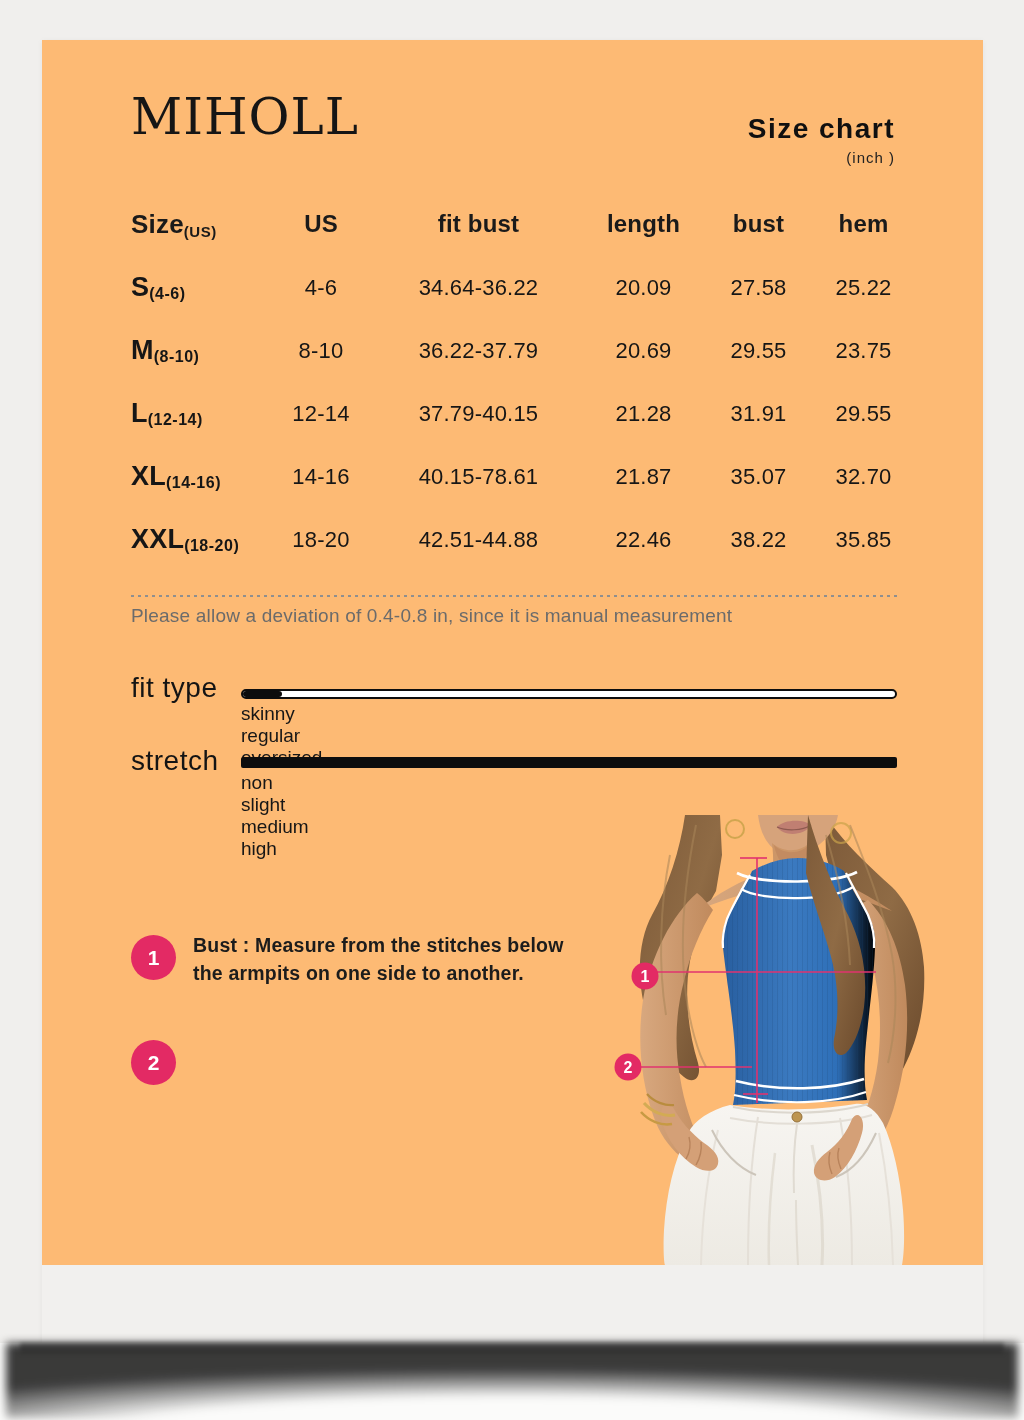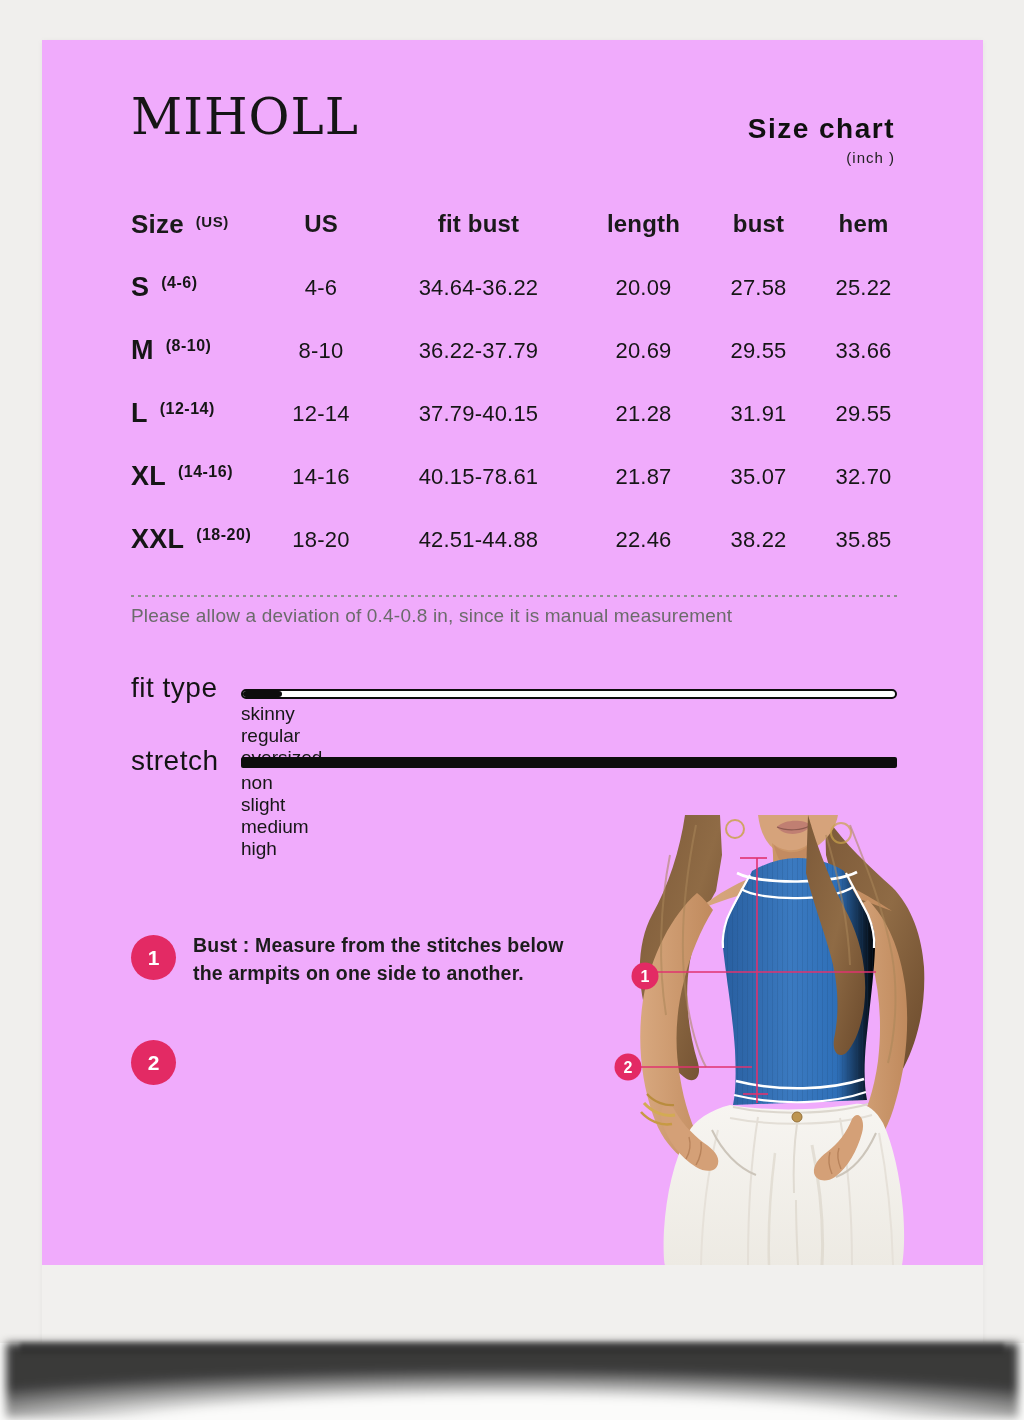--- a/index.html
+++ b/index.html
@@ -12,7 +12,7 @@
   }
   .page {
     position:absolute; left:42px; top:40px; width:941px; height:1303px;
-    background:#f0abfc;
+    background:#fdba74;
     box-shadow:0 1px 6px rgba(0,0,0,0.05);
   }
 

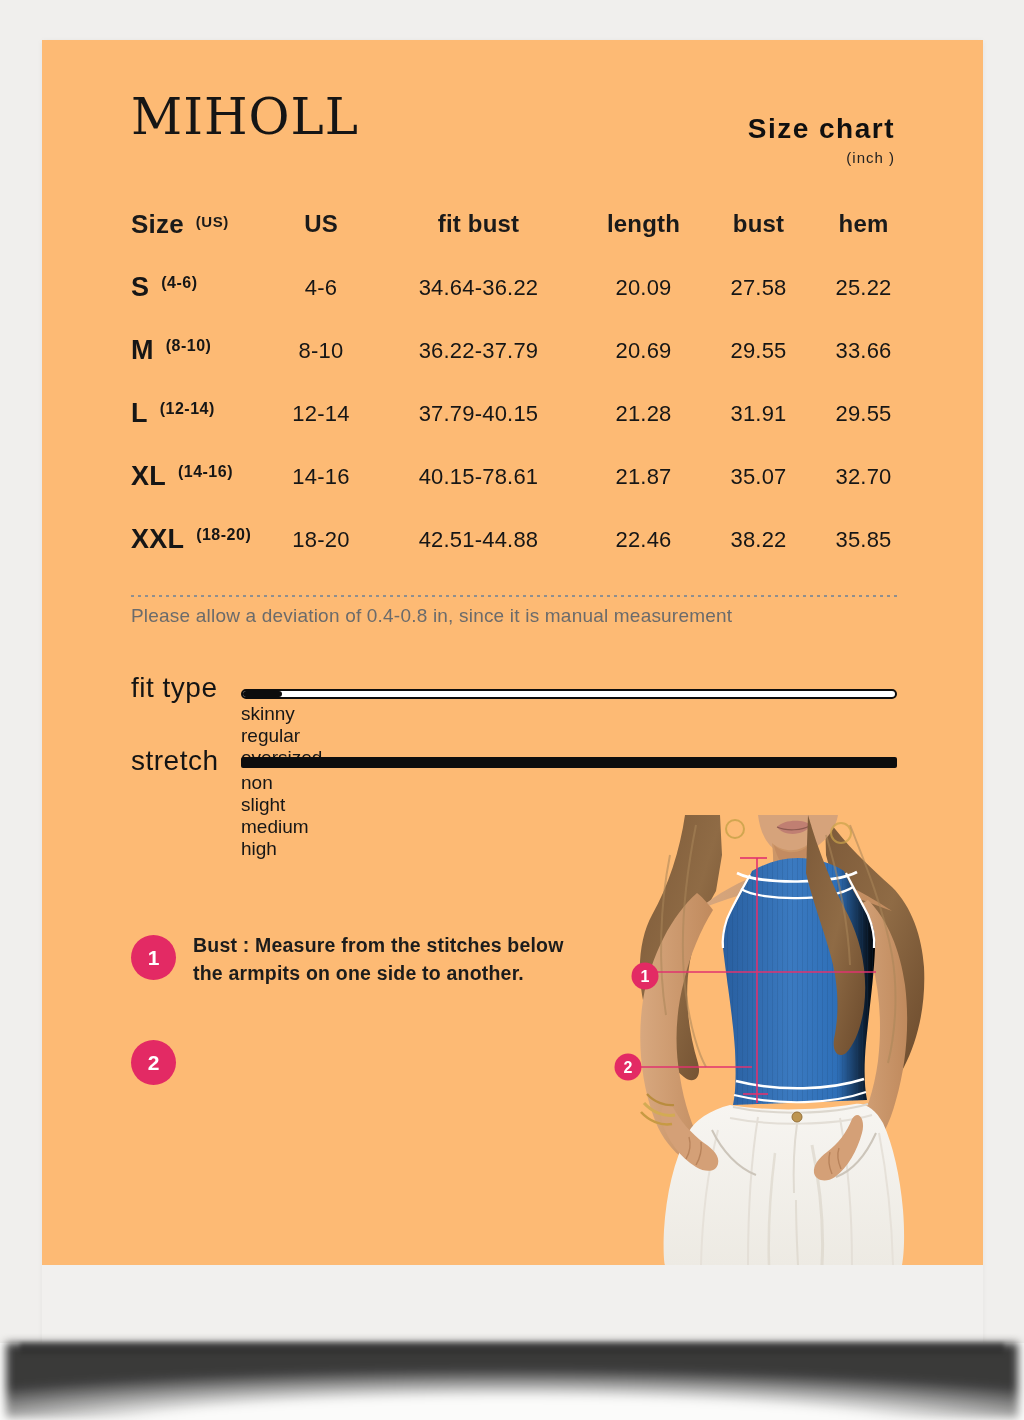--- a/index.html
+++ b/index.html
@@ -38,7 +38,7 @@
   .t-head { height:64px; font-size:24px; font-weight:bold; }
   .t-row  { height:63px; font-size:22px; font-weight:500; color:#161616; }
   .cell { text-align:center; letter-spacing:0.2px; }
-  .cell-first { text-align:left; display:flex; align-items:flex-start; gap:12px; }
+  .cell-first { text-align:left; display:flex; align-items:flex-end; }
   .size-h { font-size:26px; font-weight:bold; }
   .size-h-sub { font-size:15px; font-weight:bold; letter-spacing:0.5px; margin-top:4px; }
   .size-letter { font-size:27px; font-weight:bold; }

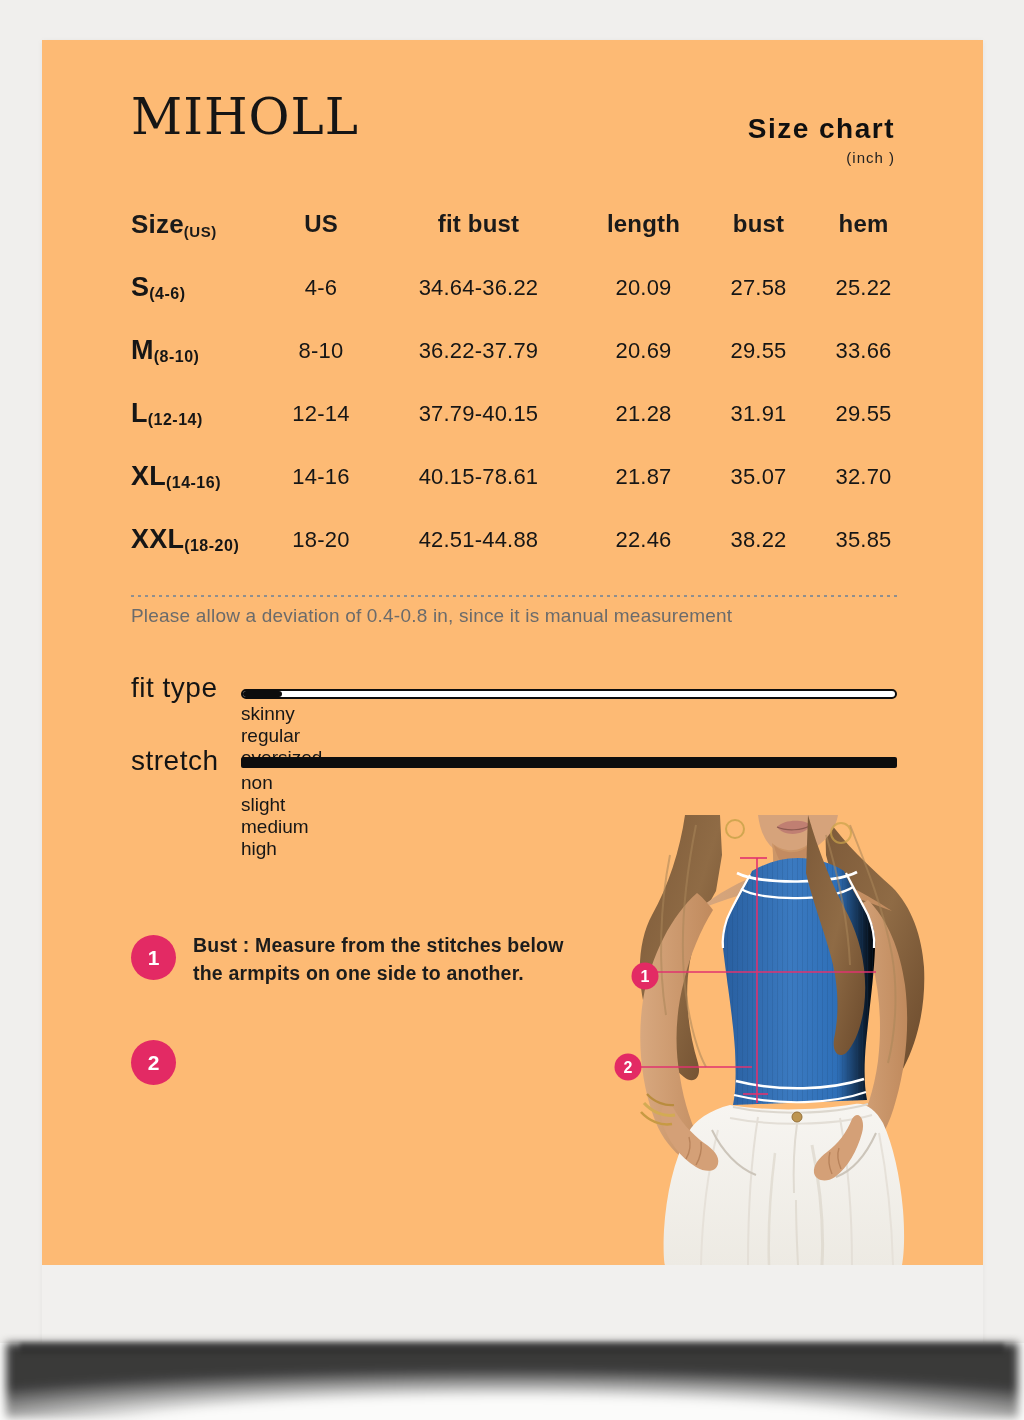--- a/index.html
+++ b/index.html
@@ -150,7 +150,7 @@
       <div class="cell">36.22-37.79</div>
       <div class="cell">20.69</div>
       <div class="cell">29.55</div>
-      <div class="cell">33.66</div>
+      <div class="cell">23.75</div>
     </div>
 
     <div class="t-row">

